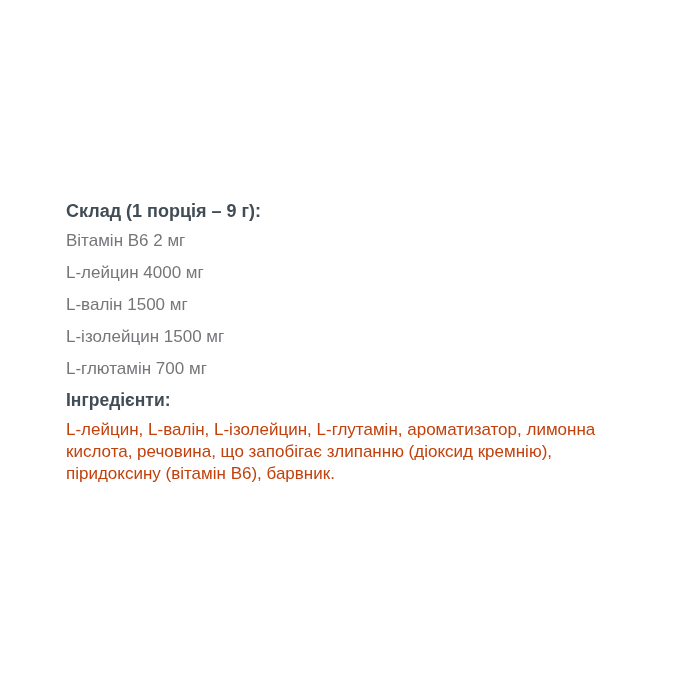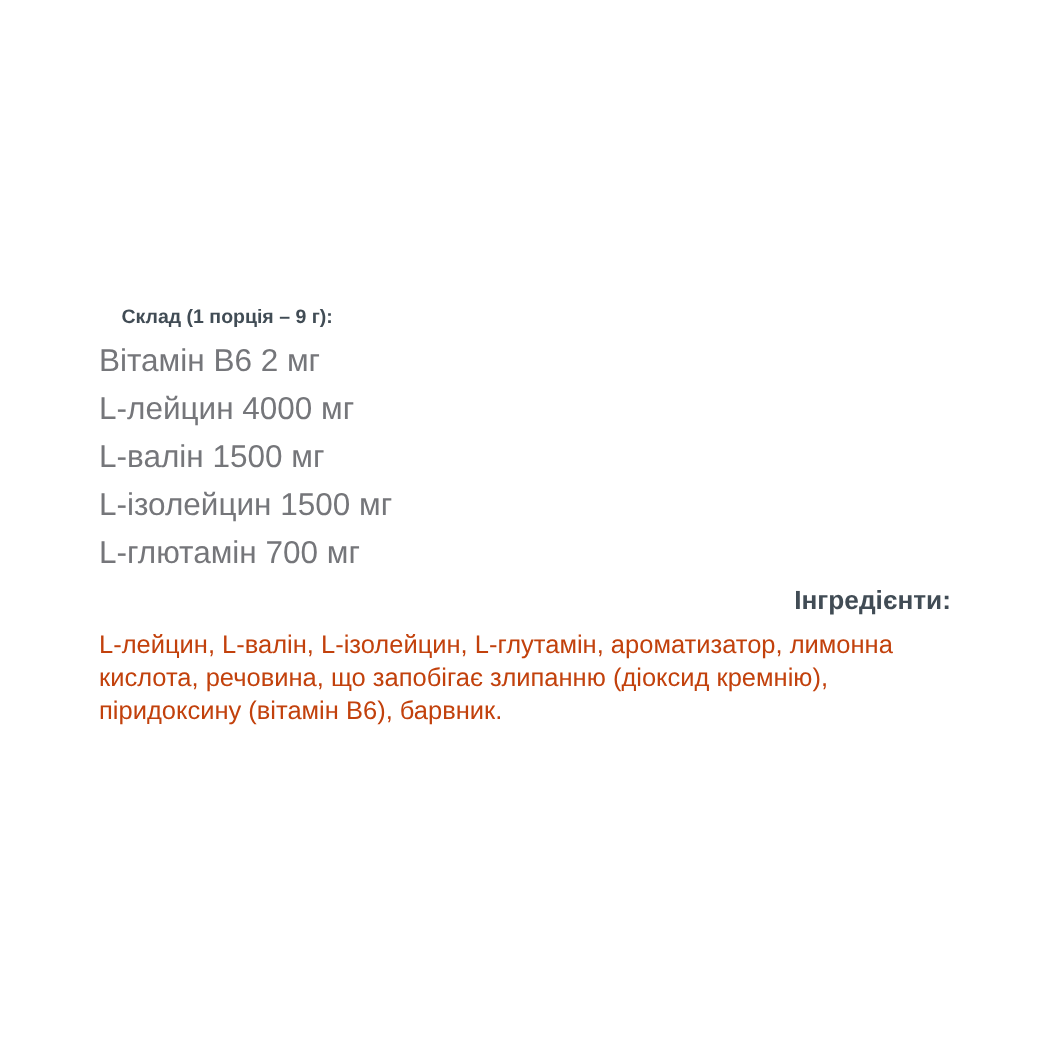--- a/index.html
+++ b/index.html
@@ -22,10 +22,10 @@
   }
   .section-title {
     color: #414c55;
-    font-size: 13px;
+    font-size: 18px;
     font-weight: bold;
     line-height: 22px;
-    margin: 0 0 7px 15px;
+    margin: 0 0 7px 0;
   }
   .comp-item {
     color: #75767a;

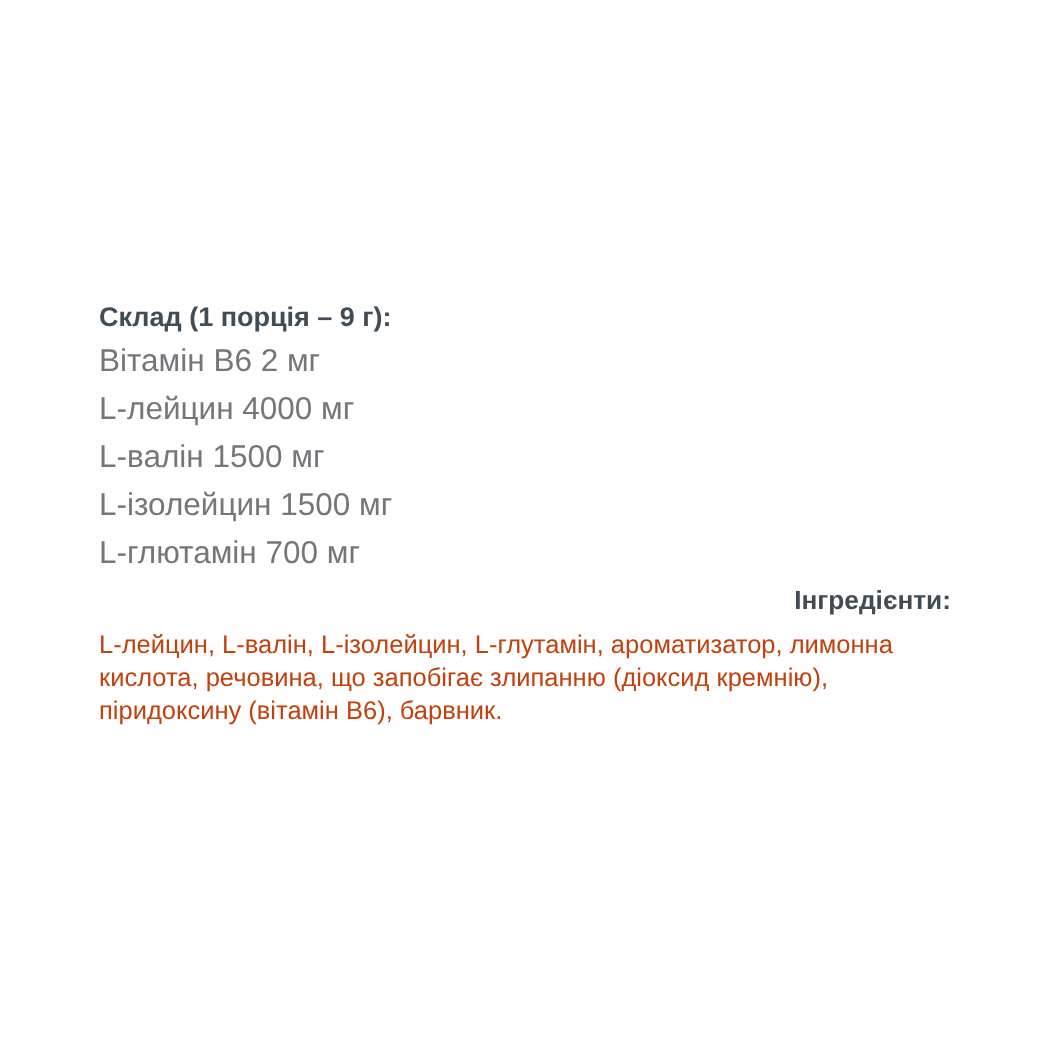--- a/index.html
+++ b/index.html
@@ -29,7 +29,7 @@
   }
   .comp-item {
     color: #75767a;
-    font-size: 21px;
+    font-size: 17px;
     font-weight: normal;
     line-height: 23px;
     margin: 0 0 9px 0;

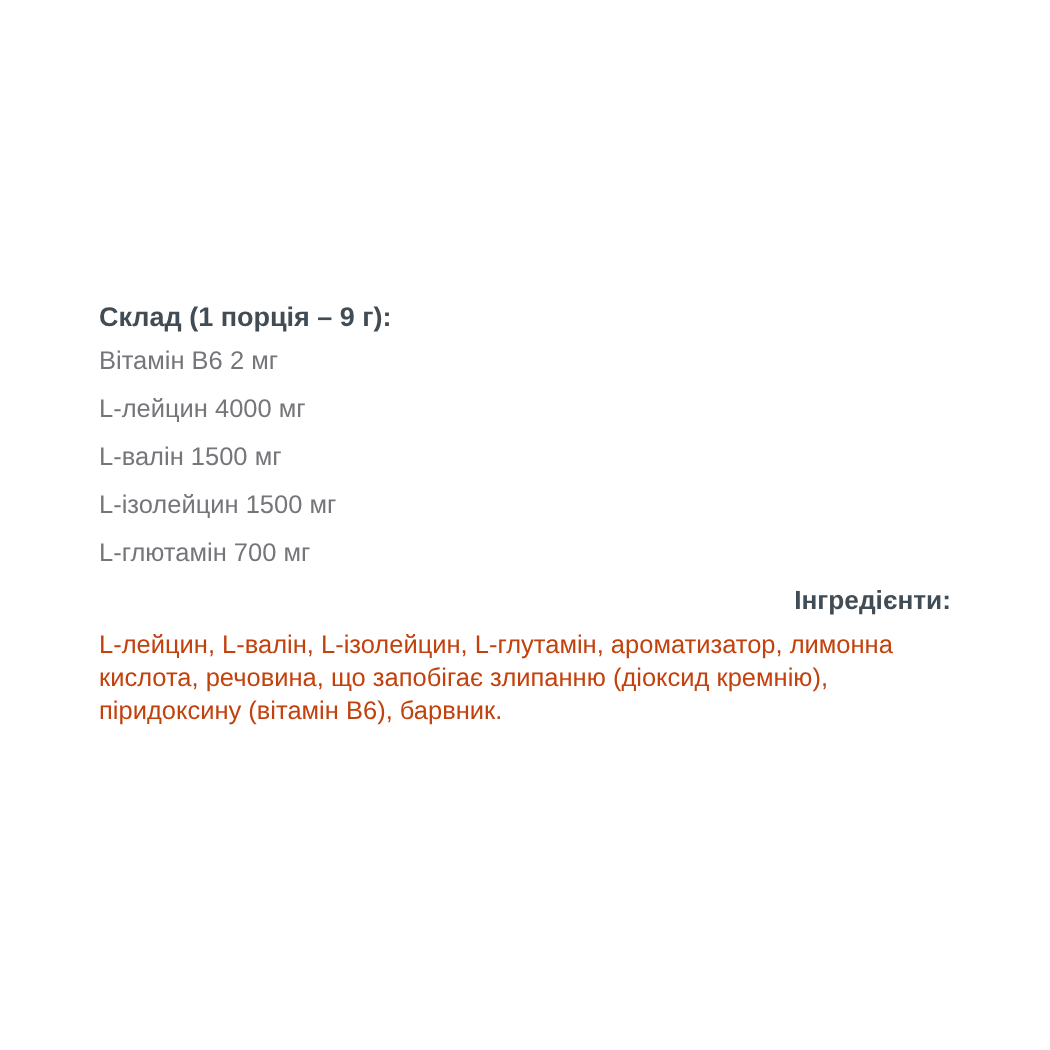--- a/index.html
+++ b/index.html
@@ -40,7 +40,6 @@
     font-weight: bold;
     line-height: 22px;
     margin: 2px 0 8px 0;
-    text-align: right;
   }
   .ingredients-line {
     color: #c2410c;

